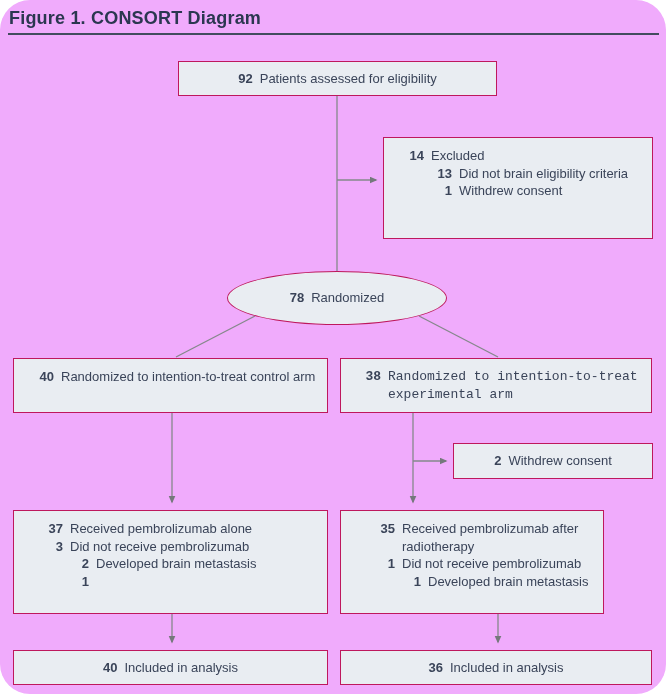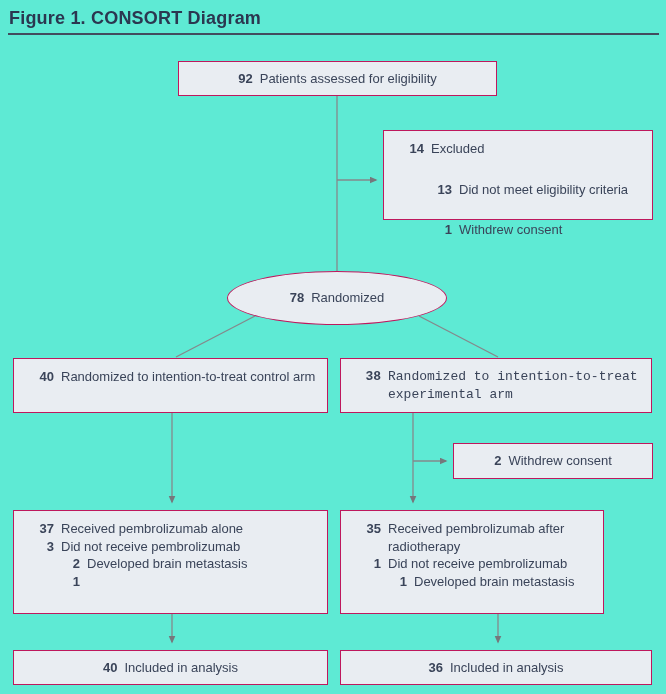--- a/index.html
+++ b/index.html
@@ -4,8 +4,8 @@
 <style>
   html,body{margin:0;padding:0;background:#ffffff;}
   #canvas{
-    position:relative;width:666px;height:694px;background:#5eead4;
-    font-family:"Liberation Sans", sans-serif;color:#3a4459;overflow:hidden;
+    position:relative;width:666px;height:694px;background:#f0abfc;
+    font-family:"Liberation Sans", sans-serif;color:#3a4459;overflow:hidden;border-radius:30px;
   }
   #figure-title{
     position:absolute;left:9px;top:8px;font-size:18px;font-weight:bold;

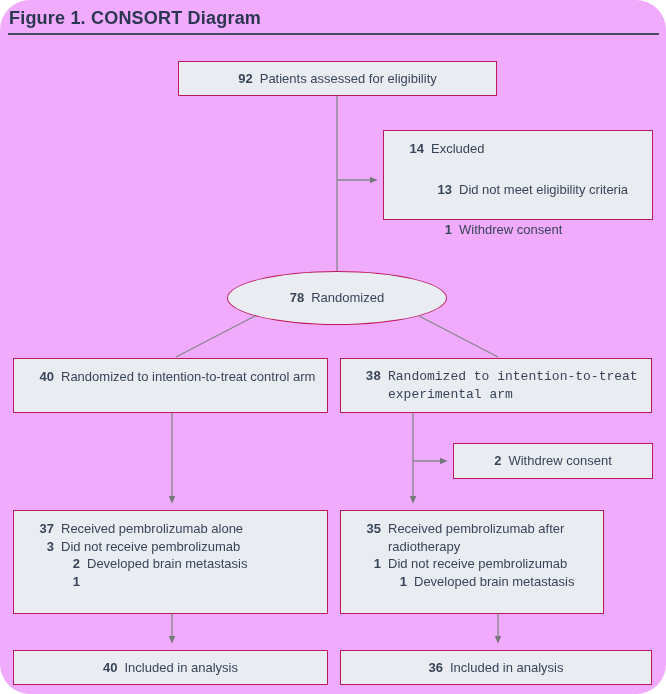--- a/index.html
+++ b/index.html
@@ -62,7 +62,7 @@
     <span>Patients assessed for eligibility</span>
   </div>
 
-  <div class="box list-box" style="left:383px;top:130px;width:270px;height:90px;gap:23px;">
+  <div class="box list-box" style="left:383px;top:137px;width:270px;height:102px;">
     <div class="row">
       <span class="num l0">14</span>
       <span class="txt">Excluded</span>

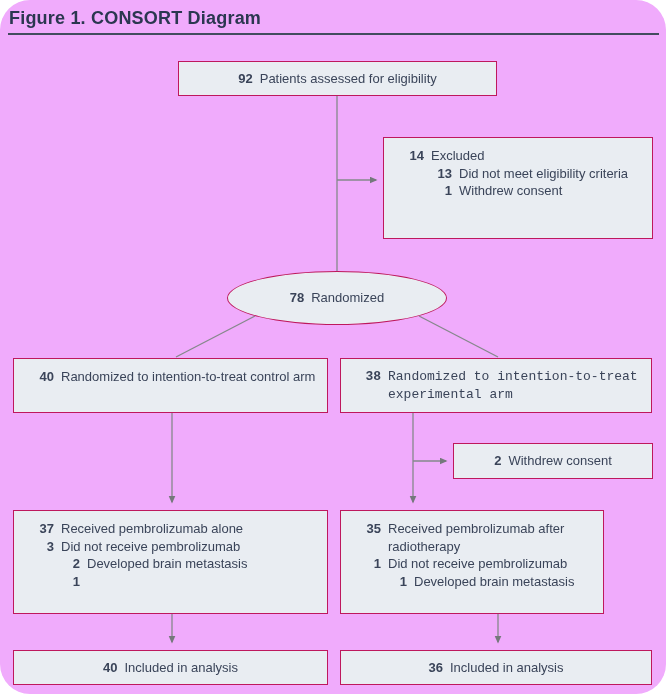--- a/index.html
+++ b/index.html
@@ -69,7 +69,7 @@
     </div>
     <div class="row">
       <span class="num l1">13</span>
-      <span class="txt">Did not meet eligibility criteria</span>
+      <span class="txt">Did not brain eligibility criteria</span>
     </div>
     <div class="row">
       <span class="num l1">1</span>

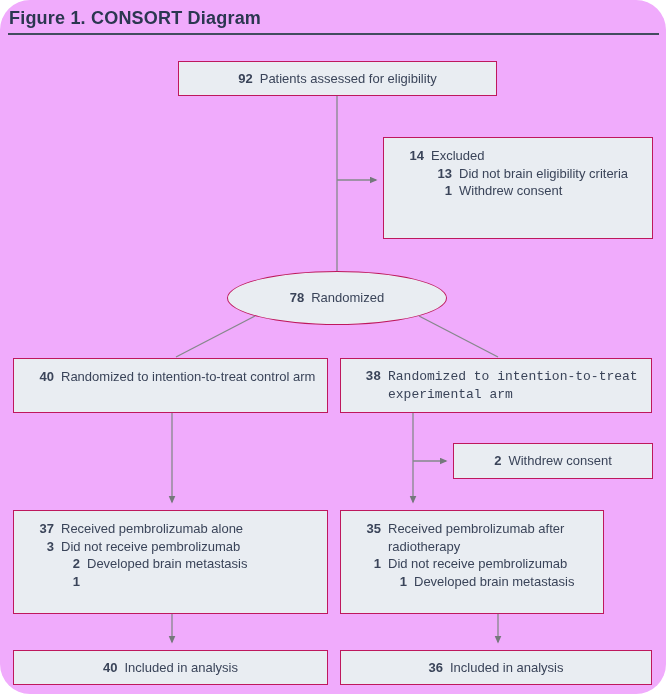--- a/index.html
+++ b/index.html
@@ -101,7 +101,7 @@
     <span>Withdrew consent</span>
   </div>
 
-  <div class="box list-box arm" style="left:13px;top:510px;width:315px;height:104px;padding-left:14px;">
+  <div class="box list-box arm" style="left:13px;top:510px;width:315px;height:104px;padding-left:23px;">
     <div class="row">
       <span class="num l0">37</span>
       <span class="txt">Received pembrolizumab alone</span>

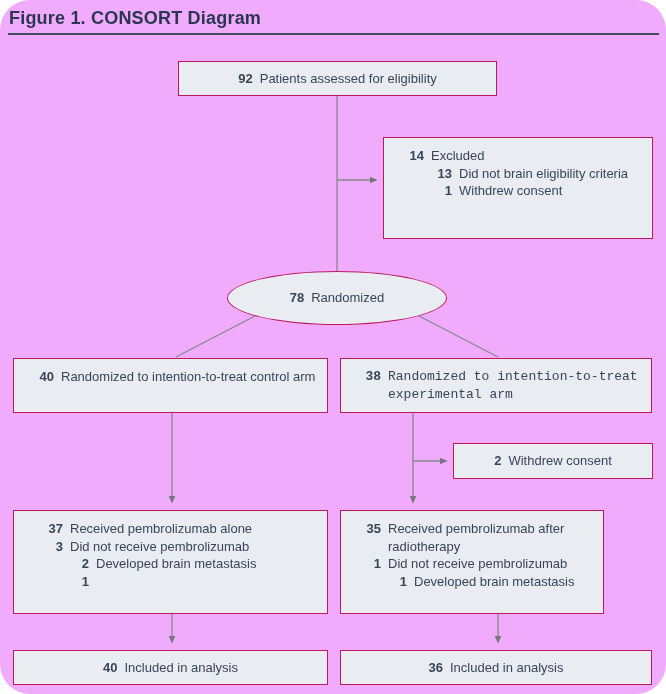--- a/index.html
+++ b/index.html
@@ -119,7 +119,7 @@
     </div>
   </div>
 
-  <div class="box list-box arm" style="left:340px;top:510px;width:264px;height:104px;padding-left:14px;">
+  <div class="box list-box arm" style="left:340px;top:510px;width:264px;height:104px;padding-left:28px;">
     <div class="row">
       <span class="num l0">35</span>
       <span class="txt">Received pembrolizumab after radiotherapy</span>

